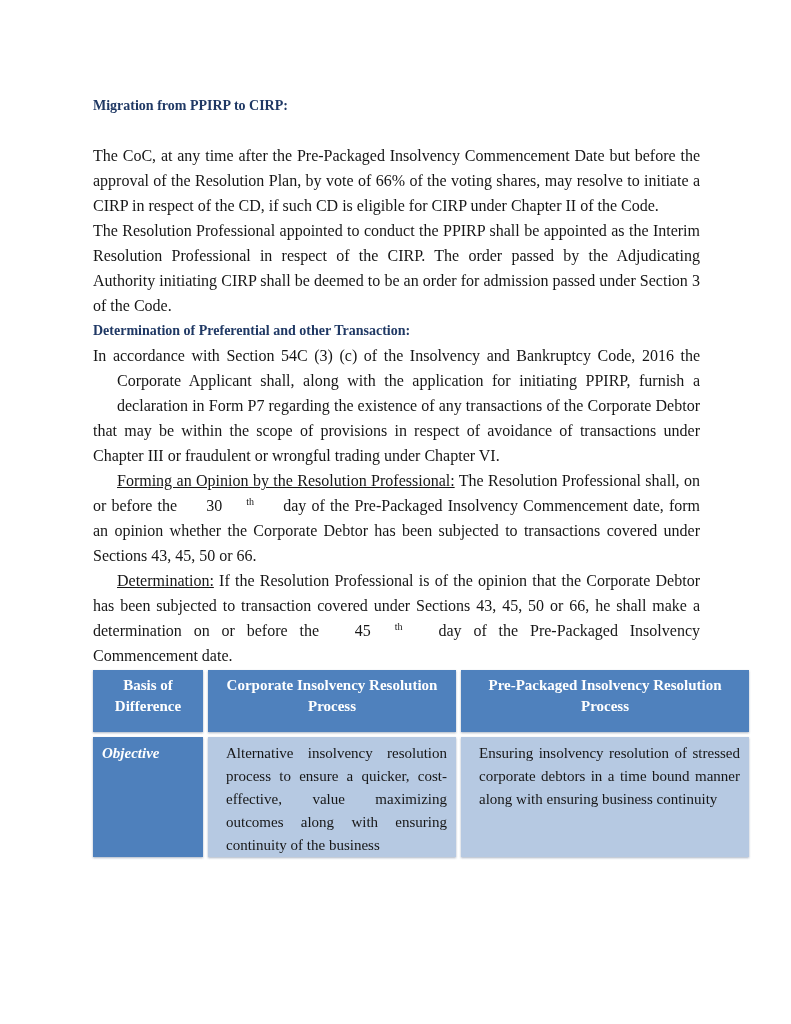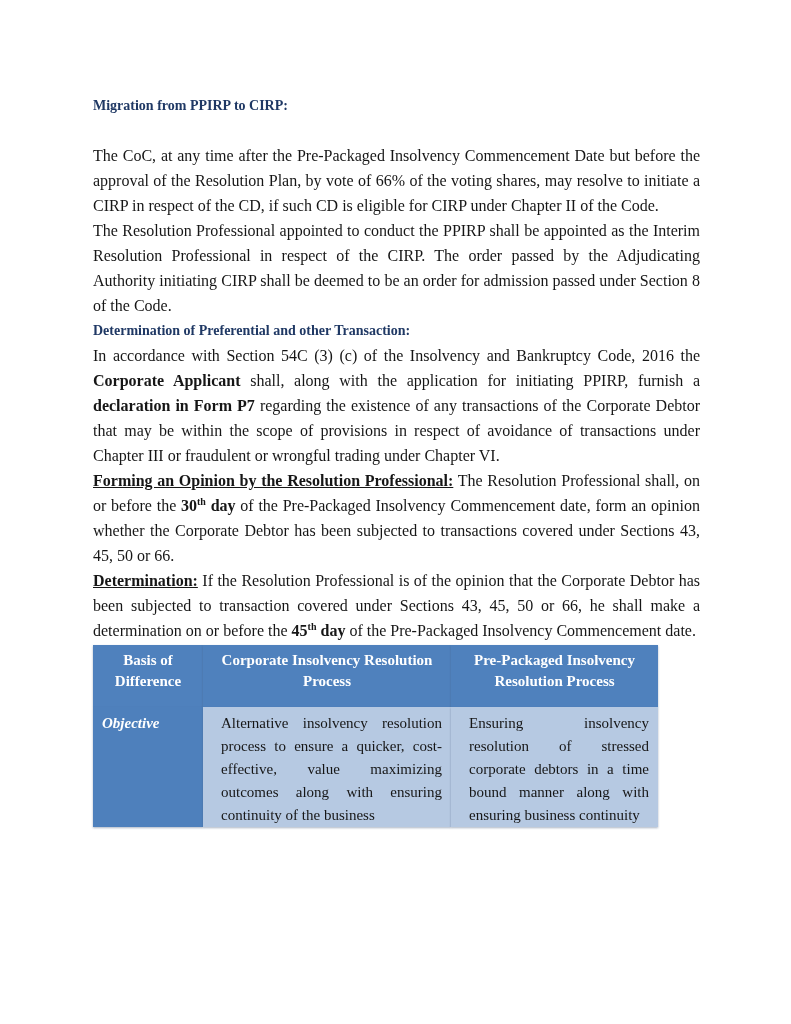--- a/index.html
+++ b/index.html
@@ -86,7 +86,7 @@
 
   <p class="body-para"><span>The CoC, at any time after the Pre-Packaged Insolvency Commencement Date but before the approval of the Resolution Plan, by vote of 66% of the voting shares, may resolve to initiate a CIRP in respect of the CD, if such CD is eligible for CIRP under Chapter II of the Code.</span></p>
 
-  <p class="body-para"><span>The Resolution Professional appointed to conduct the PPIRP shall be appointed as the Interim Resolution Professional in respect of the CIRP. The order passed by the Adjudicating Authority initiating CIRP shall be deemed to be an order for admission passed under Section 8 of the Code.</span></p>
+  <p class="body-para"><span>The Resolution Professional appointed to conduct the PPIRP shall be appointed as the Interim Resolution Professional in respect of the CIRP. The order passed by the Adjudicating Authority initiating CIRP shall be deemed to be an order for admission passed under Section 3 of the Code.</span></p>
 
   <div class="doc-heading h2">Determination of Preferential and other Transaction:</div>
 

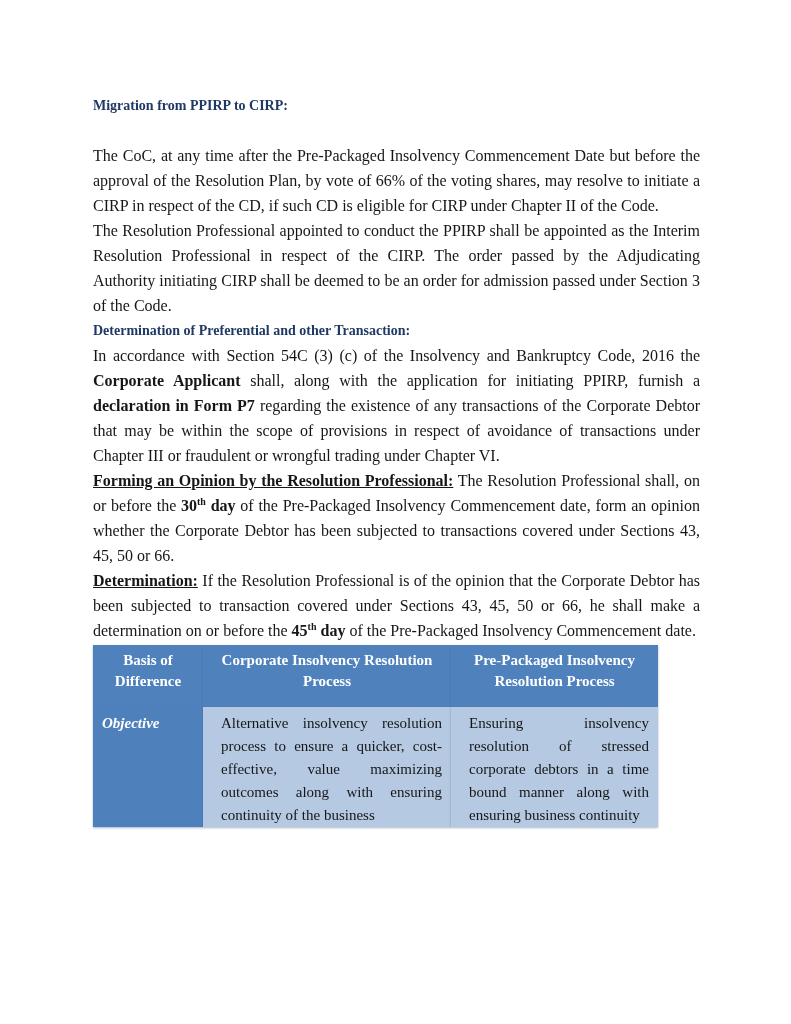--- a/index.html
+++ b/index.html
@@ -33,7 +33,7 @@
     text-align: justify;
     color: var(--body-text, #161616);
   }
-  .body-para .b { font-weight: bold; }
+  .body-para .b { font-weight: normal; margin-left: 24px; }
   .body-para .u { text-decoration: underline; }
   .body-para sup {
     font-size: 10px;

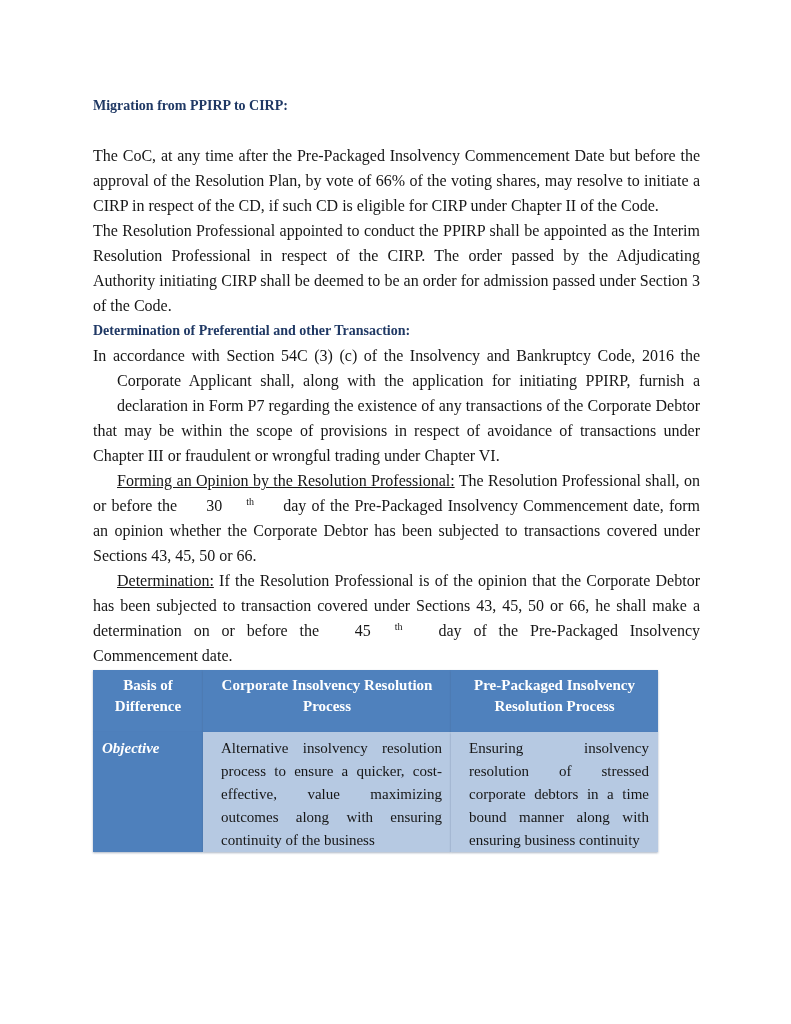--- a/index.html
+++ b/index.html
@@ -42,9 +42,10 @@
   }
   .diff-table {
     margin-top: 2px;
-    width: 565px;
+    width: 656px;
     display: grid;
     grid-template-columns: 110px 248px 1fr;
+    gap: 5px;
     font-size: 15px;
   }
   .diff-table .th {

